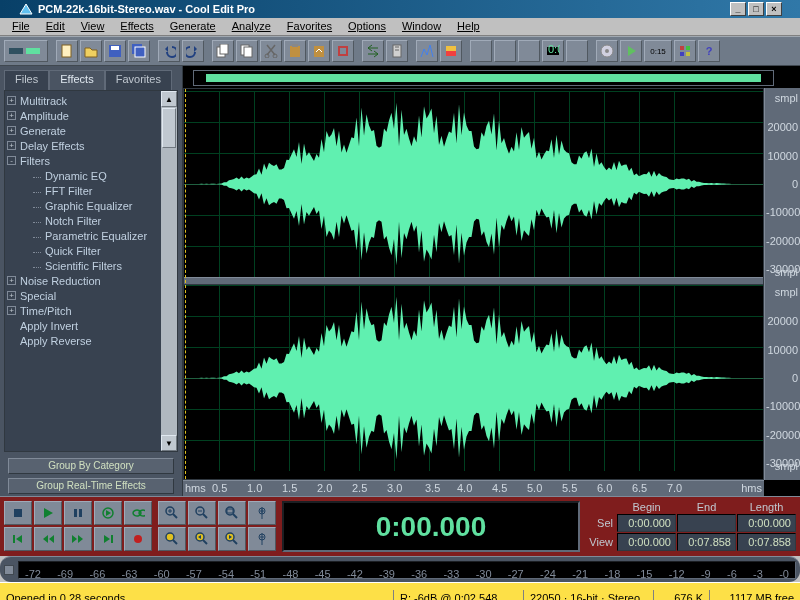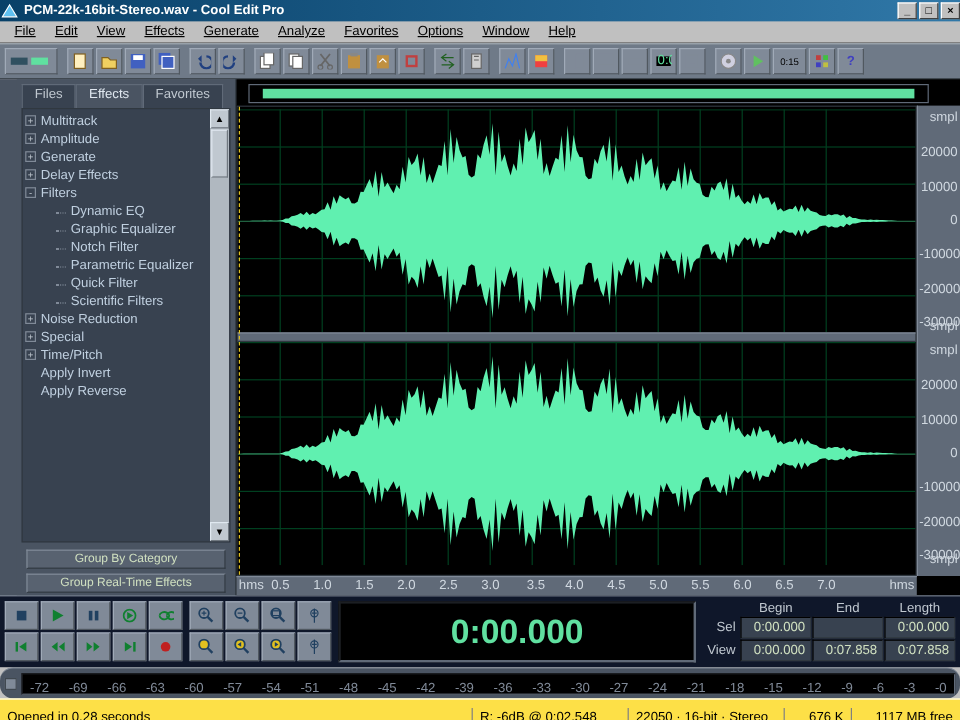--- a/index.html
+++ b/index.html
@@ -4,7 +4,7 @@
 <style>
 * { margin:0; padding:0; box-sizing:border-box; font-family:"Tahoma","MS Sans Serif",sans-serif; font-size:11px; }
 body { background:#c0c0c0; width:800px; height:600px; overflow:hidden; position:relative; }
-.titlebar { height:18px; background:linear-gradient(to right,#084068,#3078a8); display:flex; align-items:center; padding:0 0; color:#fff; }
+.titlebar { height:18px; background:linear-gradient(to right,#084068,#3078a8); display:flex; align-items:center; padding:0 18px; color:#fff; }
 .titlebar .appicon { width:16px; height:16px; margin-right:4px; display:flex; align-items:center; justify-content:center; }
 .titlebar .title { flex:1; font-weight:bold; }
 .winbtns { display:flex; gap:2px; }

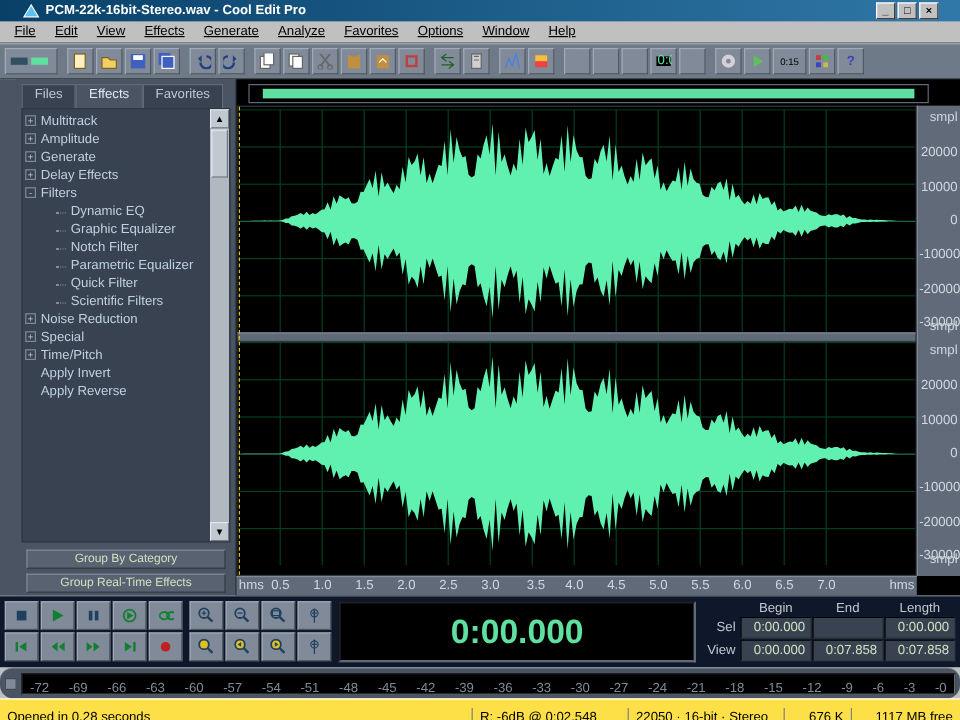--- a/index.html
+++ b/index.html
@@ -17,7 +17,7 @@
 .tbicon { width:14px; height:14px; }
 .tbsep { width:4px; }
 .mainarea { display:flex; height:430px; background:#4a5462; }
-.leftpanel { width:183px; background:#4a5462; border-right:1px solid #303840; display:flex; flex-direction:column;margin-left:14px; }
+.leftpanel { width:183px; background:#4a5462; border-right:1px solid #303840; display:flex; flex-direction:column; }
 .tabs { display:flex; height:20px; margin:4px 4px 0 4px; }
 .tab { padding:2px 10px; background:#384250; color:#c0c8d0; border:1px solid #606a78; border-bottom:none; cursor:default; }
 .tab.active { background:#4a5462; color:#e0e8f0; }

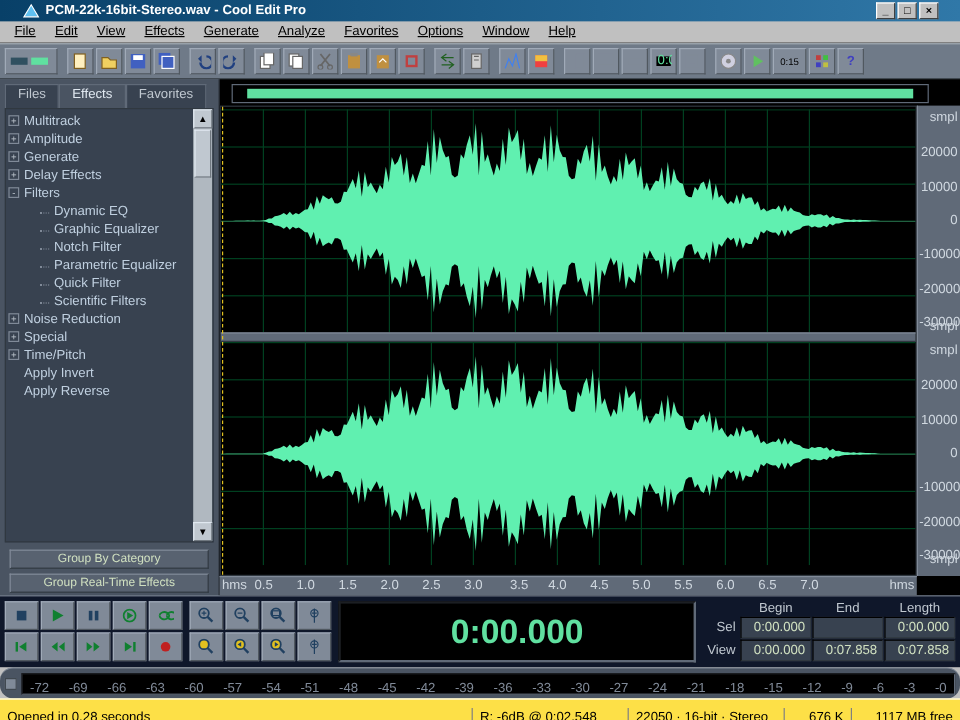--- a/index.html
+++ b/index.html
@@ -285,6 +285,9 @@
             <span class="treeleaf">Dynamic EQ</span>
           </div>
           <div class="treerow">
+            <span class="treeleaf">FFT Filter</span>
+          </div>
+          <div class="treerow">
             <span class="treeleaf">Graphic Equalizer</span>
           </div>
           <div class="treerow">

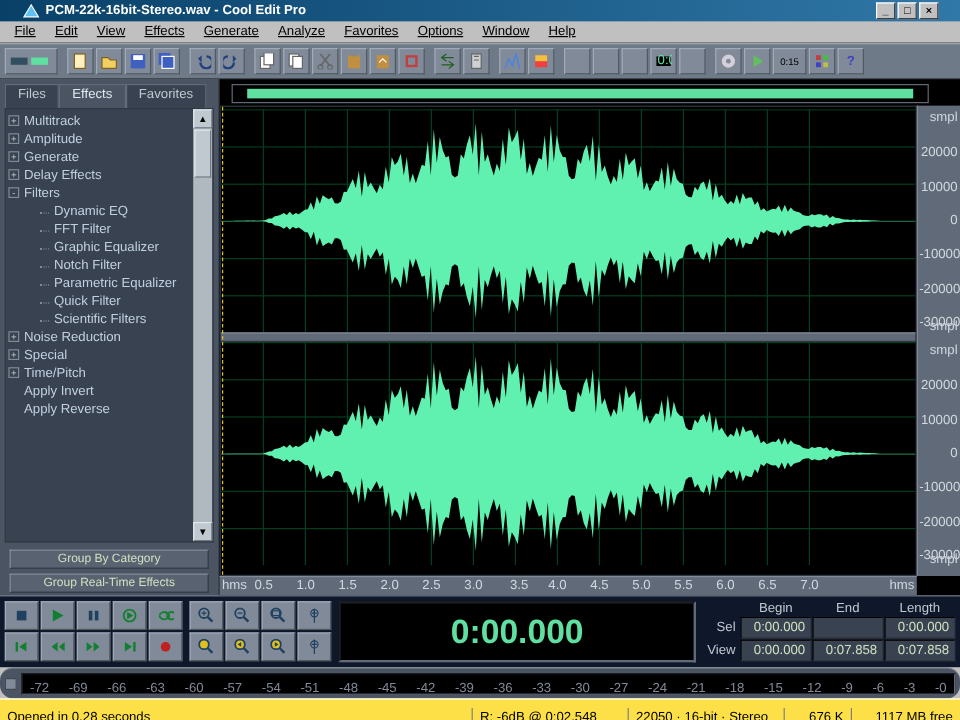--- a/index.html
+++ b/index.html
@@ -44,7 +44,7 @@
 .gridline.h { left:0; right:0; height:1px; }
 .gridline.v { top:0; bottom:0; width:1px; }
 .wavesvg { position:absolute; left:0; width:100%; }
-.lowerarea { height:60px; background:#0f172a; display:flex; padding:4px; gap:6px; border-top:1px solid #808a98; }
+.lowerarea { height:60px; background:#7f1d1d; display:flex; padding:4px; gap:6px; border-top:1px solid #808a98; }
 .transport { display:grid; grid-template-columns:repeat(5,28px); grid-template-rows:24px 24px; gap:2px; }
 .trbtn { background:#808a98; border:1px solid; border-color:#a0aab8 #505860 #505860 #a0aab8; display:flex; align-items:center; justify-content:center; cursor:default; }
 .zoomgrp { display:grid; grid-template-columns:repeat(3,28px); grid-auto-rows:24px; gap:2px; }

